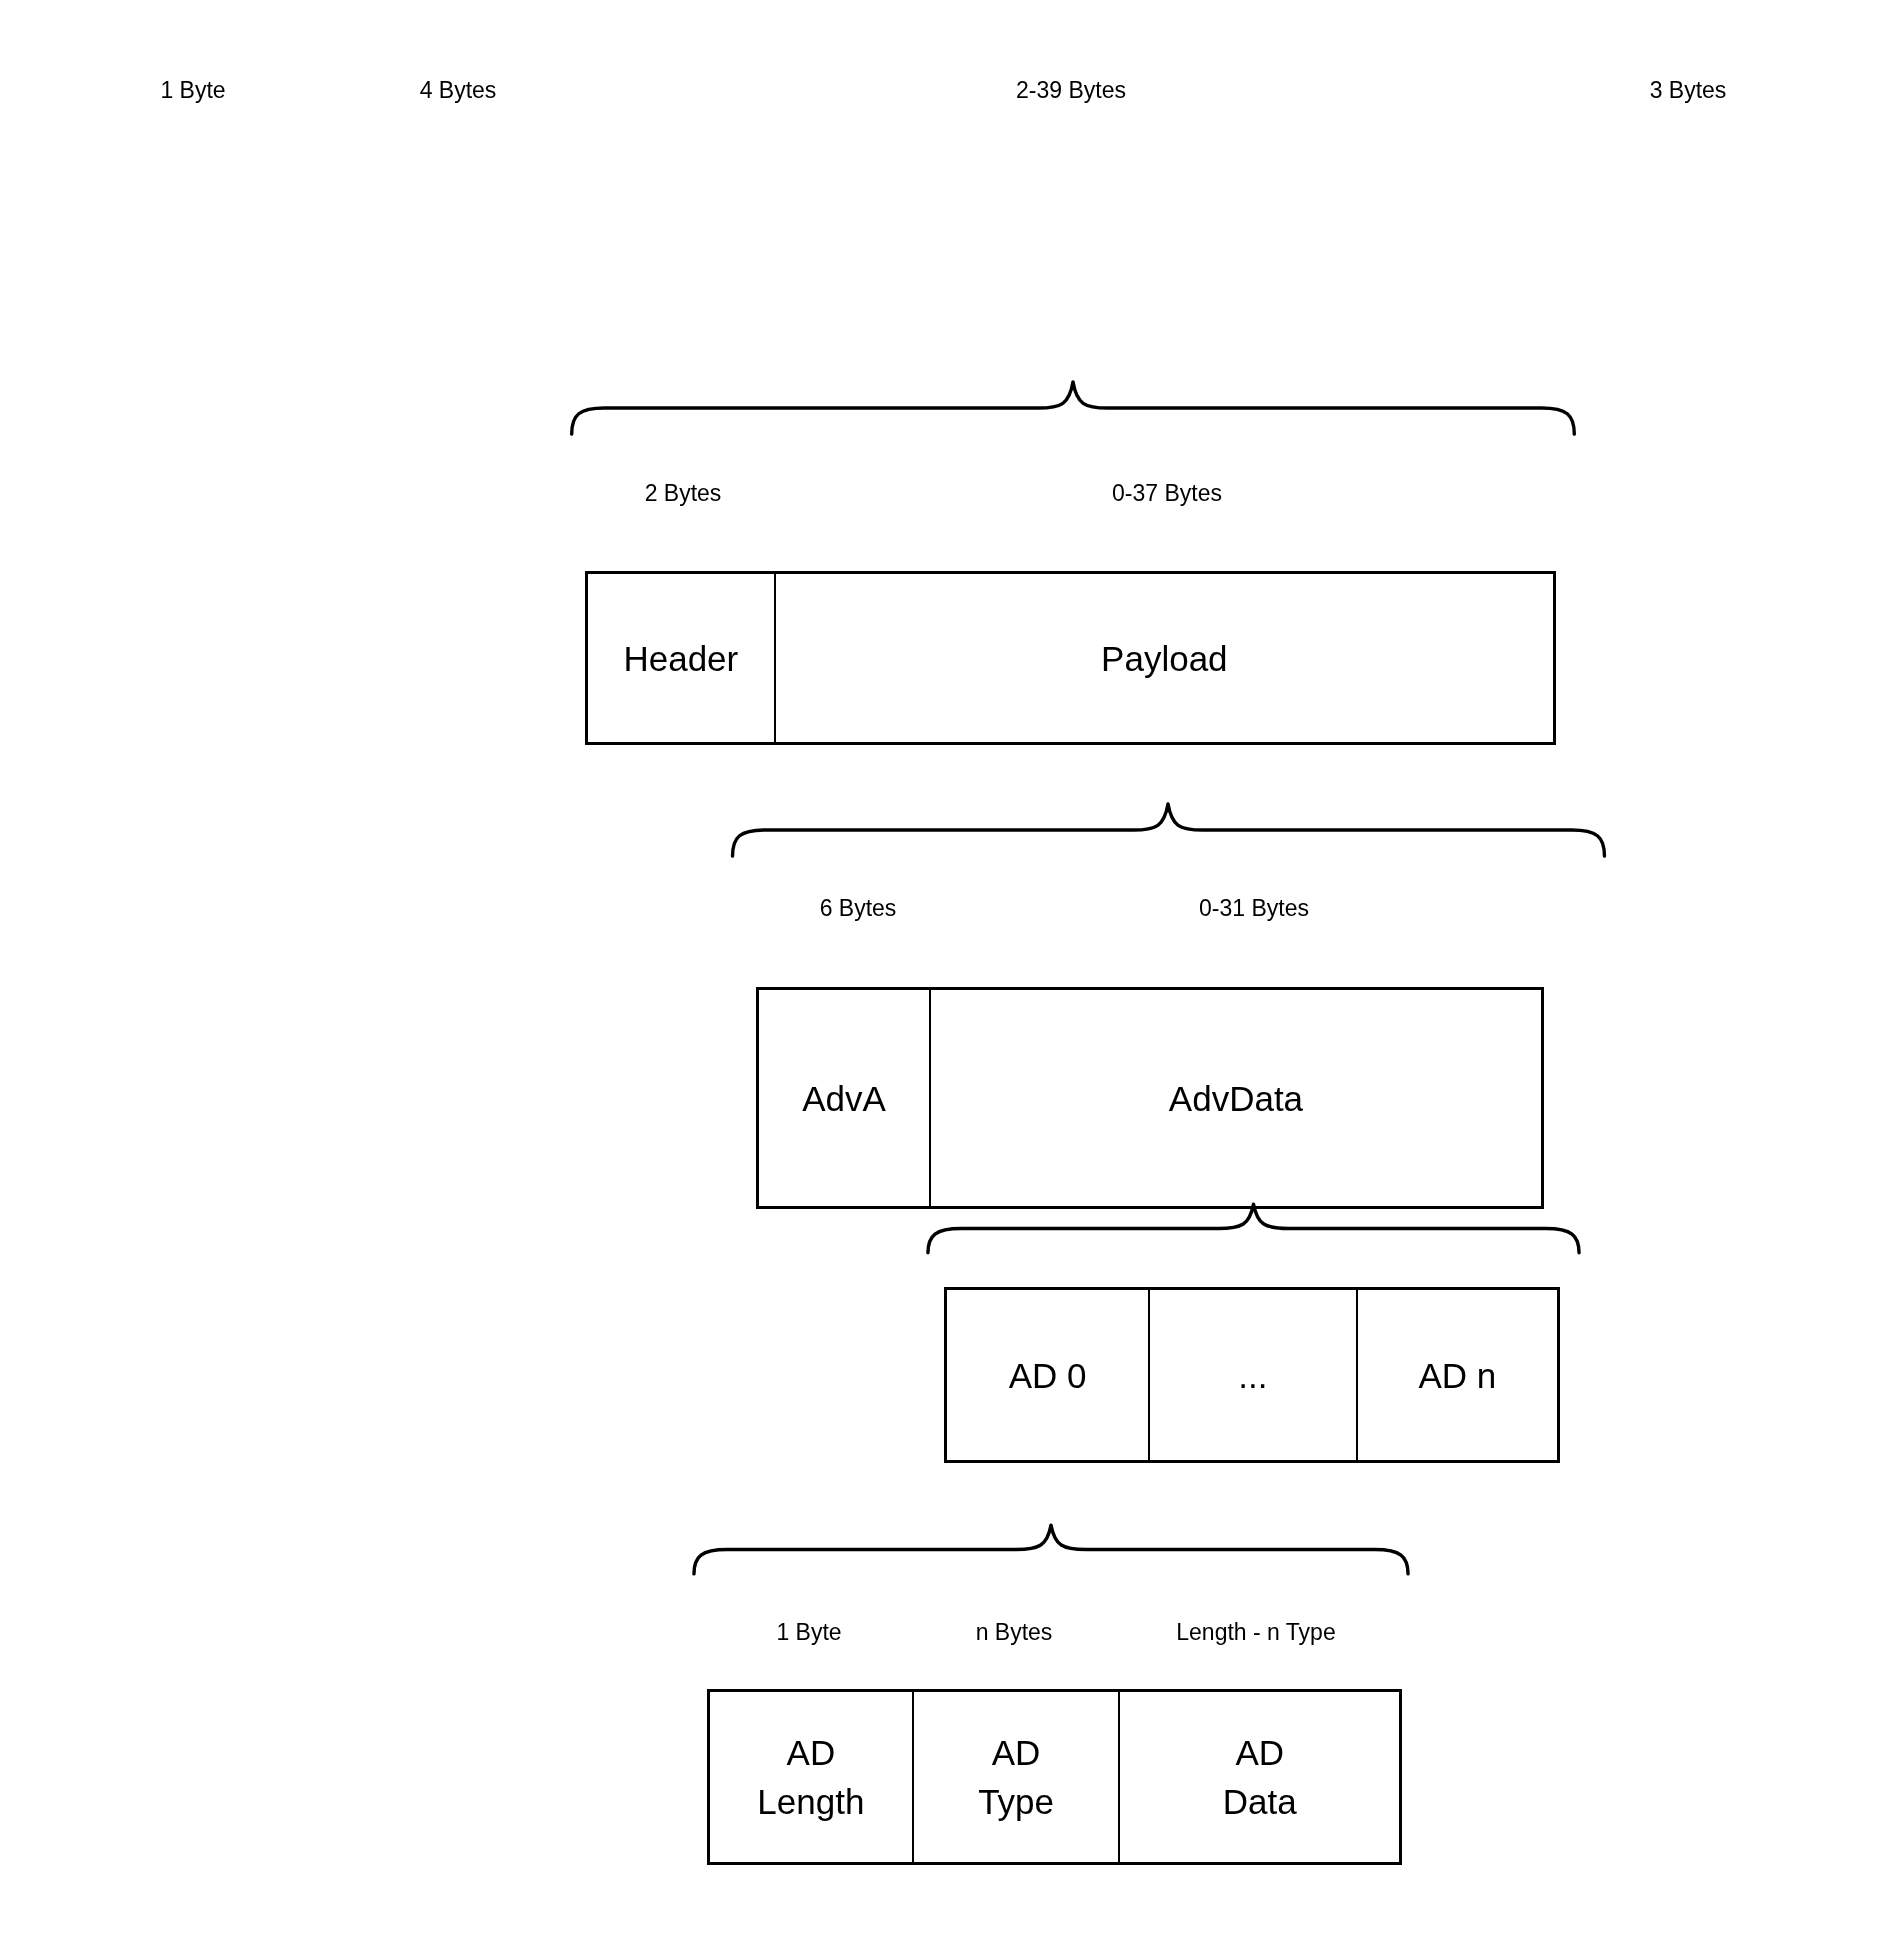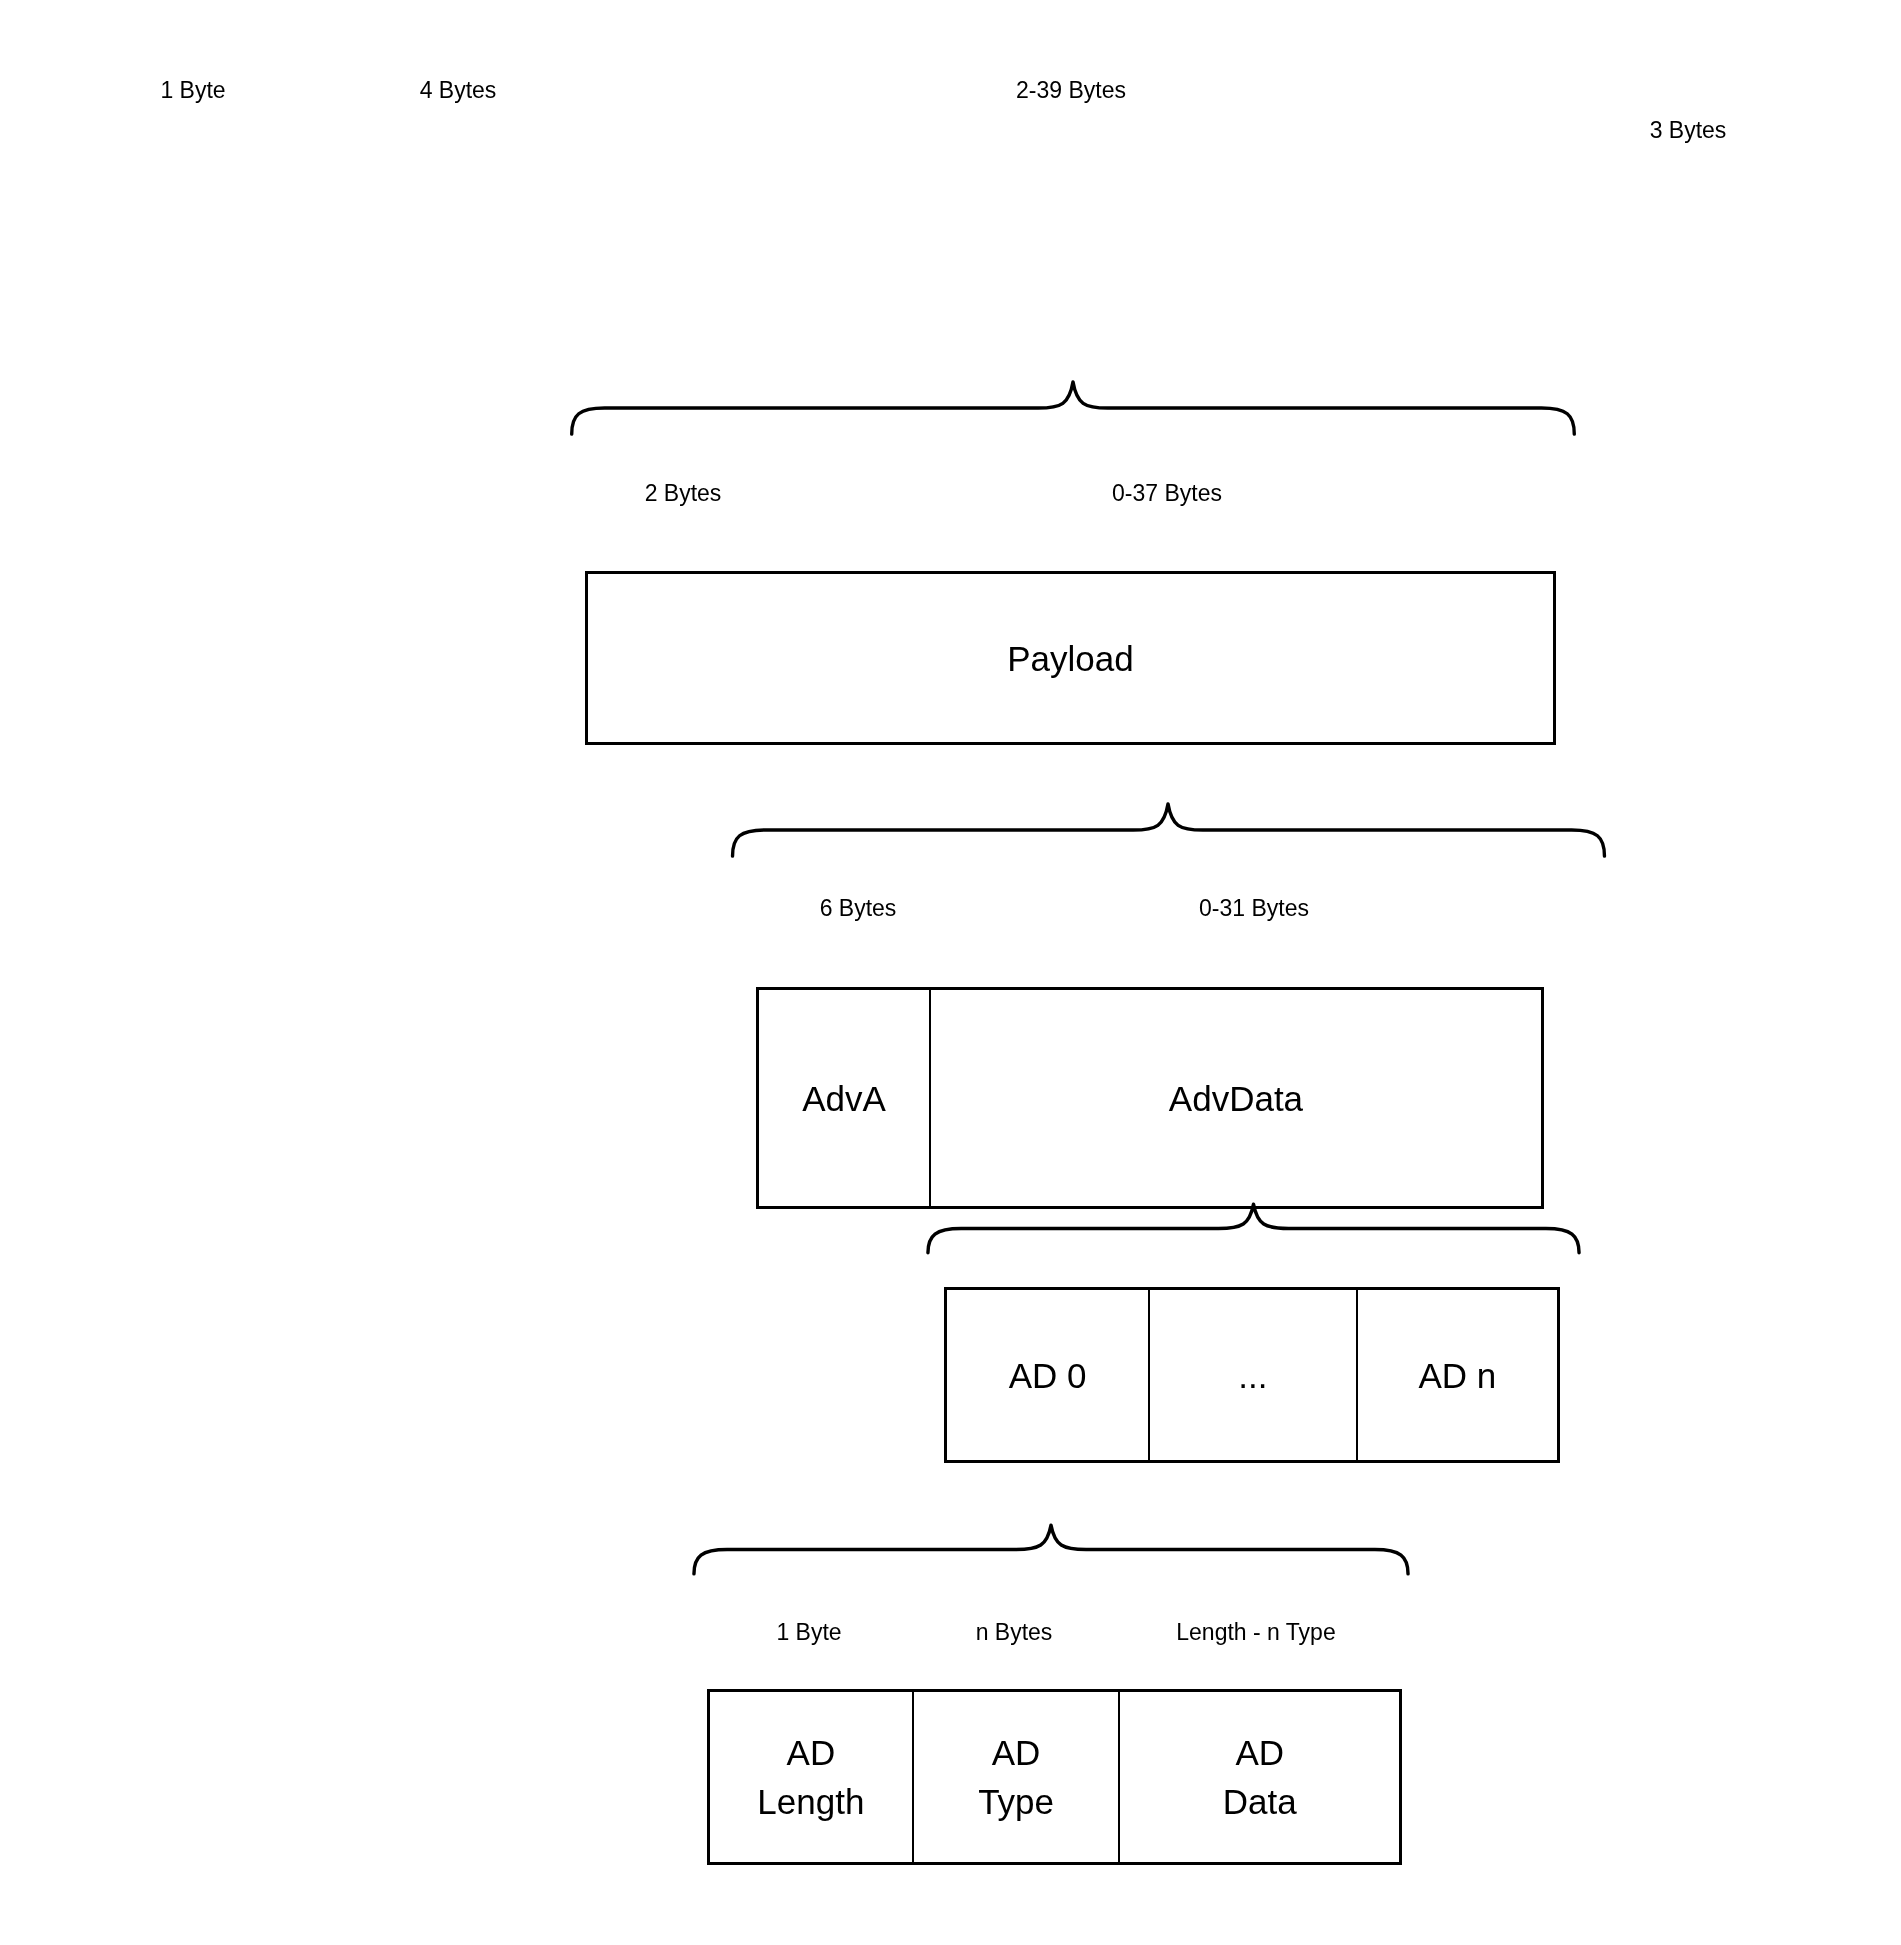--- a/index.html
+++ b/index.html
@@ -56,7 +56,7 @@
   <div class="size-label" style="left:193px; top:69px;">1 Byte</div>
   <div class="size-label" style="left:458px; top:69px;">4 Bytes</div>
   <div class="size-label" style="left:1071px; top:69px;">2-39 Bytes</div>
-  <div class="size-label" style="left:1688px; top:69px;margin-top:40px;">3 Bytes</div>
+  <div class="size-label" style="left:1688px; top:69px;">3 Bytes</div>
 
 
   <svg class="brace" style="left:566px; top:378px;" width="1014" height="60" viewBox="0 0 1040 62" aria-hidden="true">

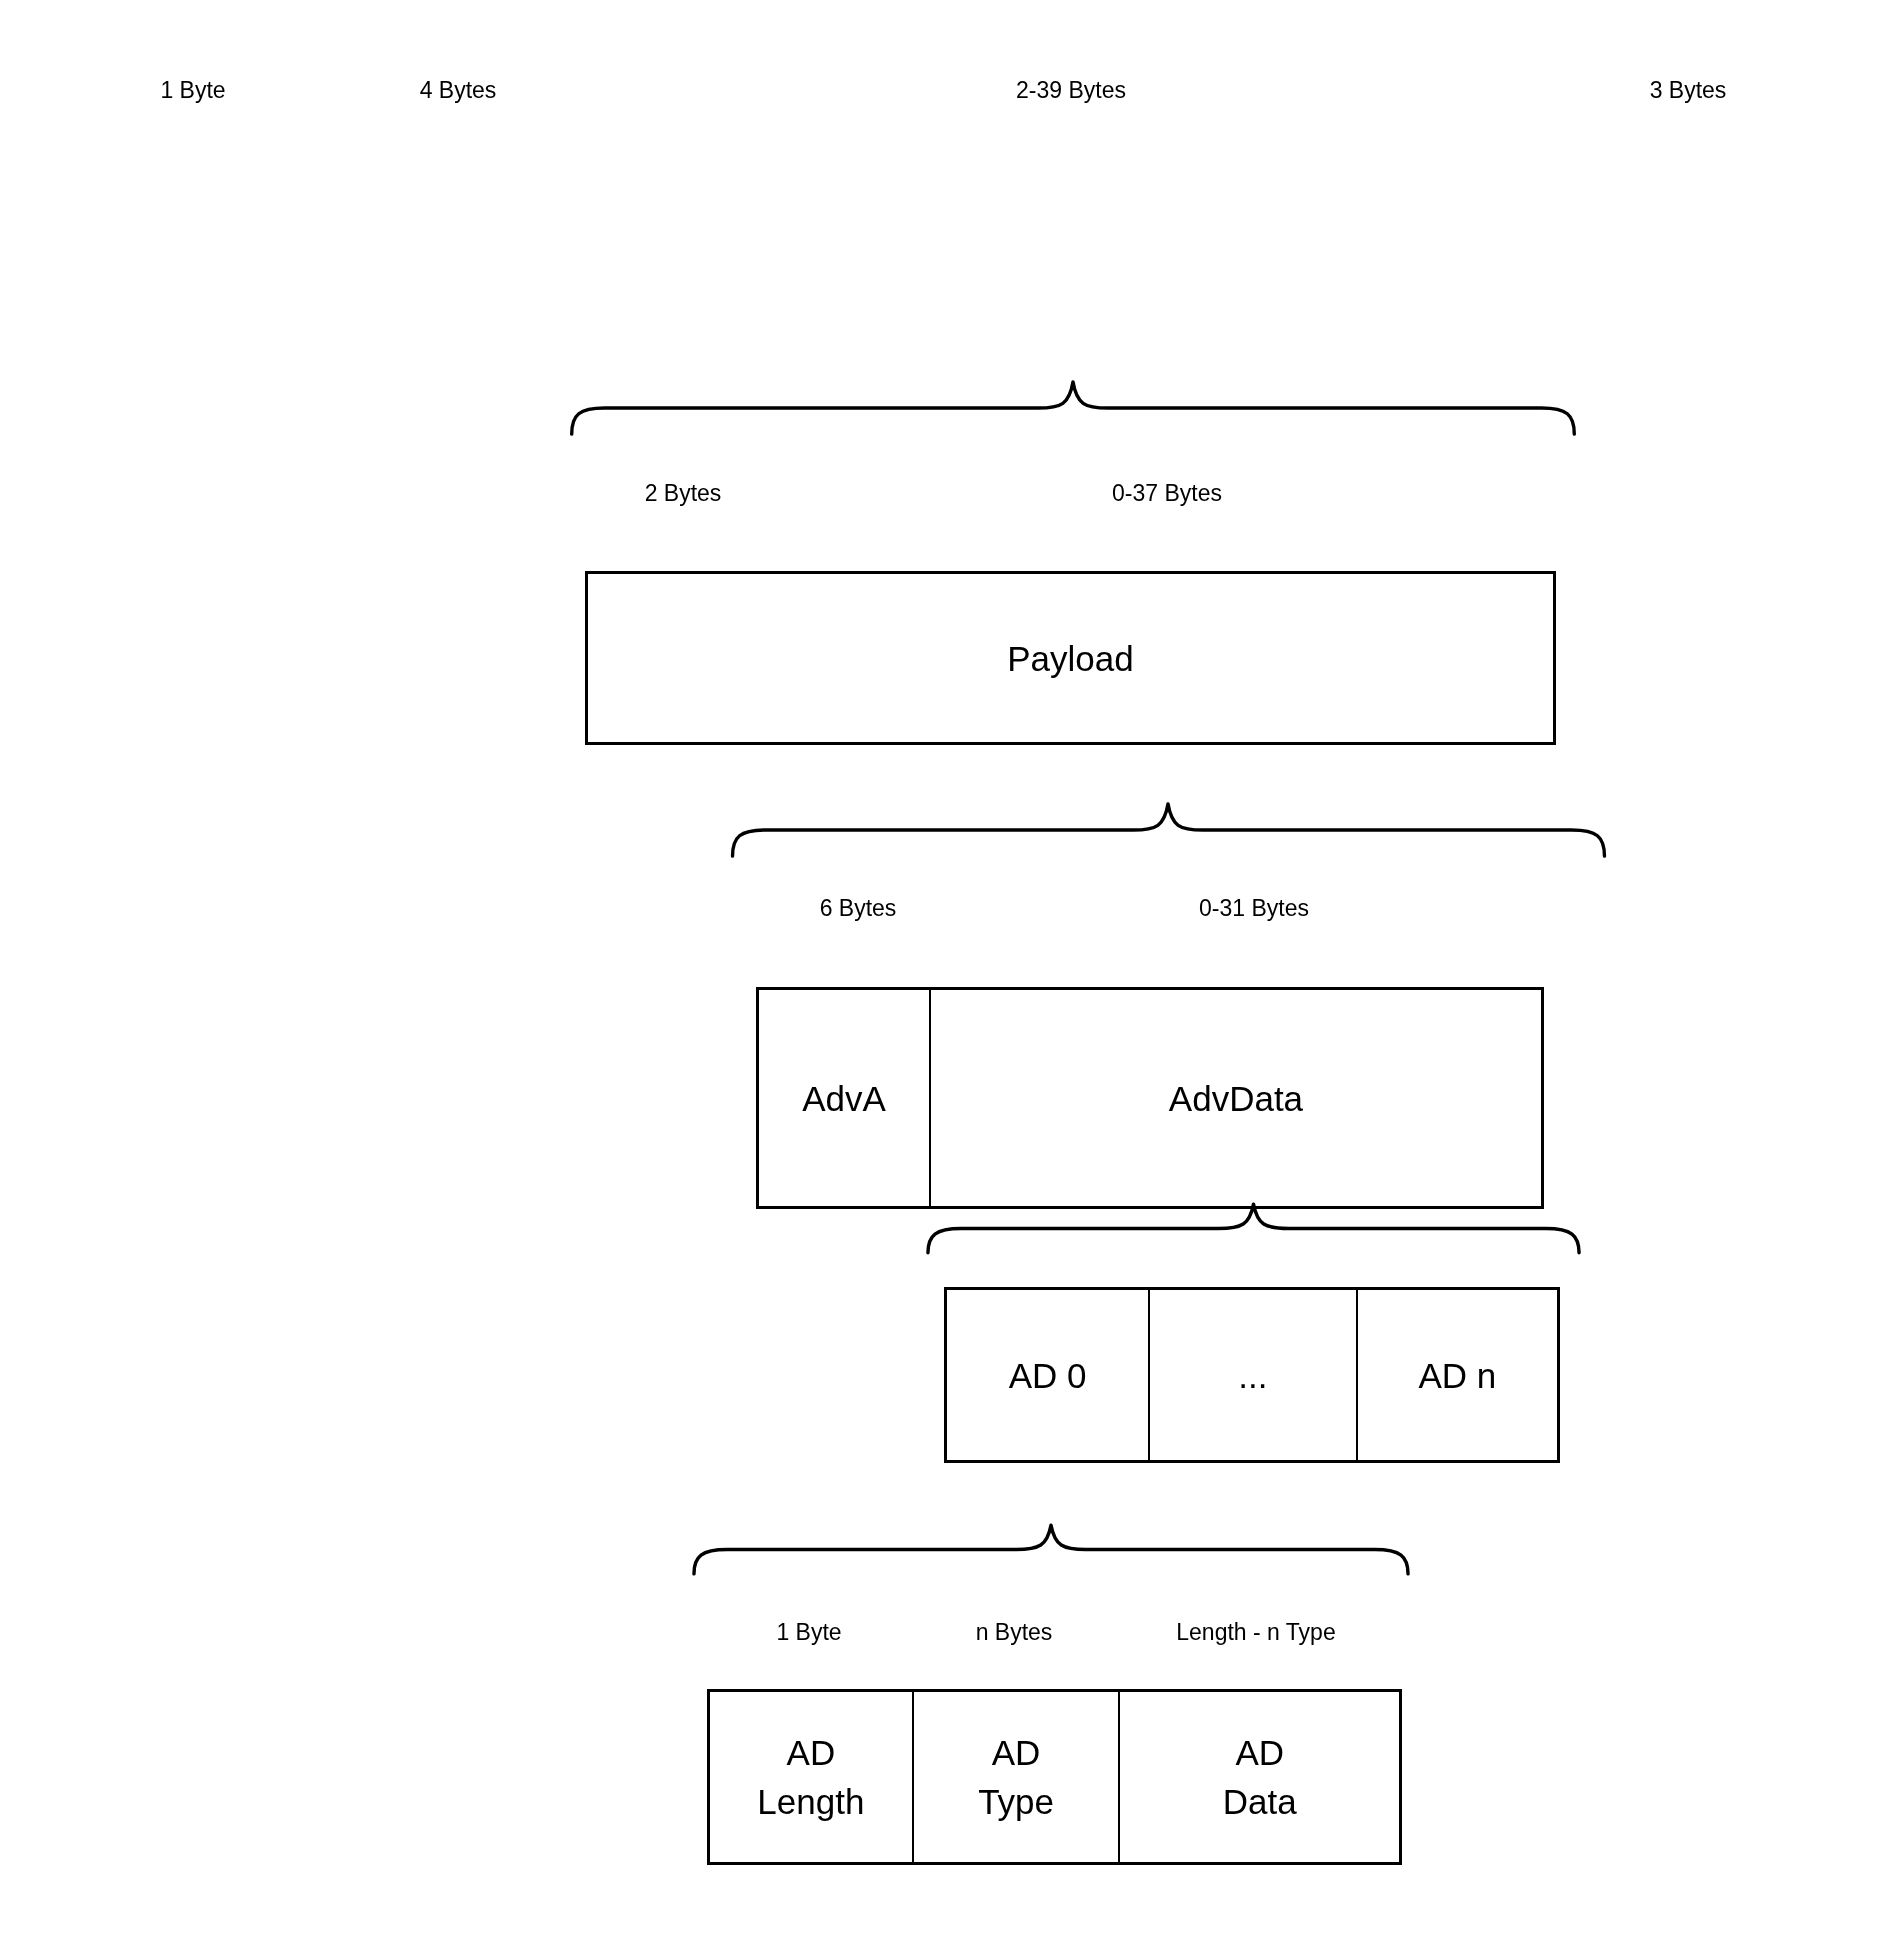--- a/index.html
+++ b/index.html
@@ -67,6 +67,7 @@
   <div class="size-label" style="left:1167px; top:472px;">0-37 Bytes</div>
 
   <div class="box-row" style="left:585px; top:571px; width:971px; height:174px;">
+    <div class="cell" style="flex:192 1 0;">Header</div>
     <div class="cell" style="flex:804 1 0;">Payload</div>
   </div>
 

